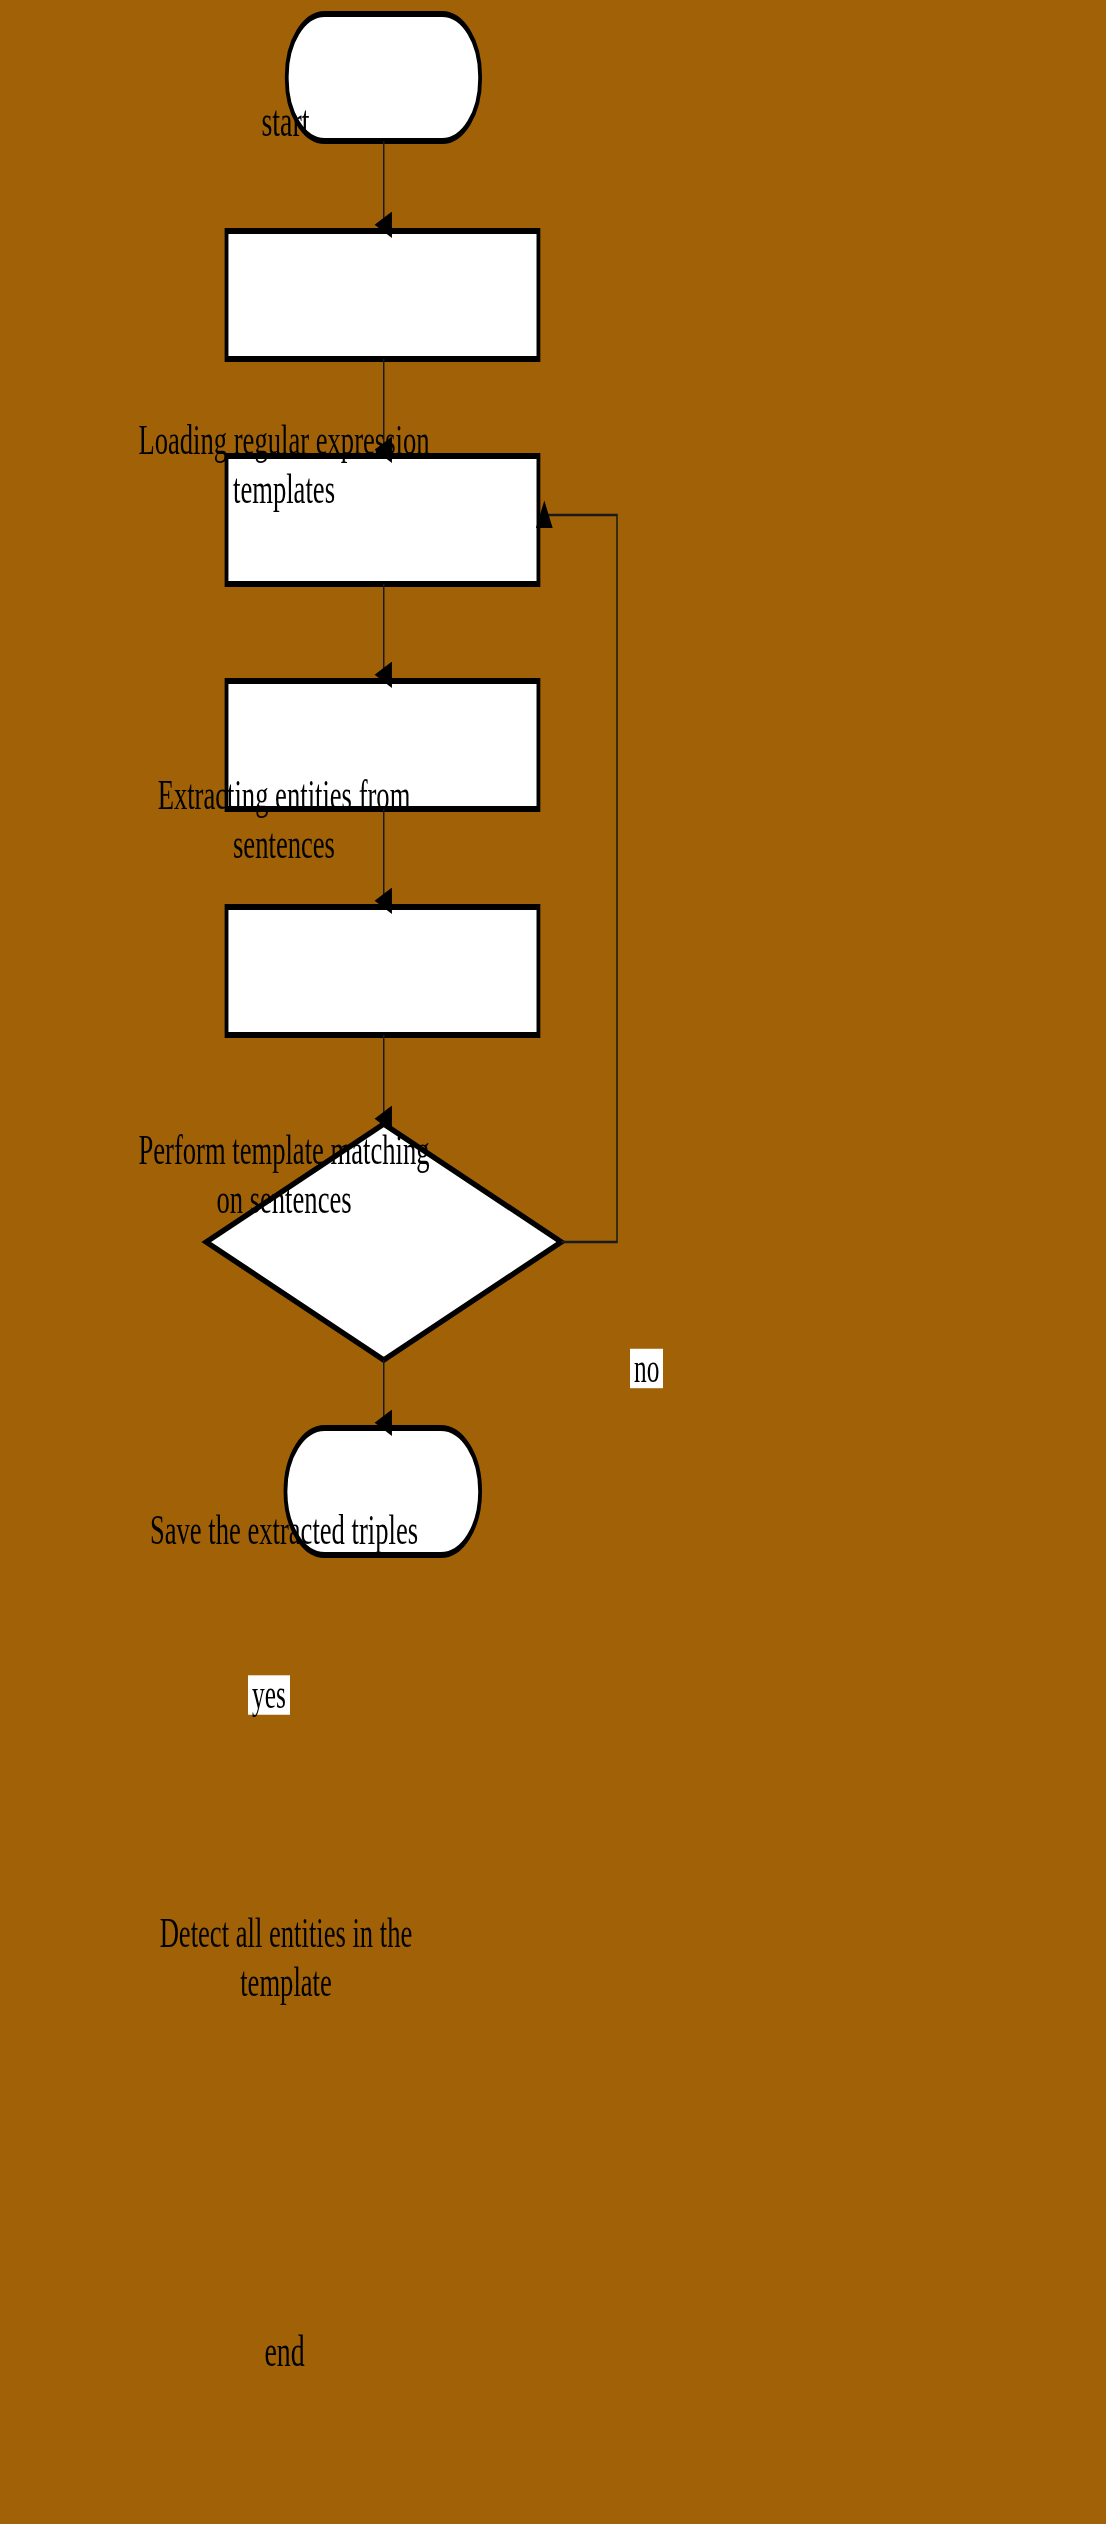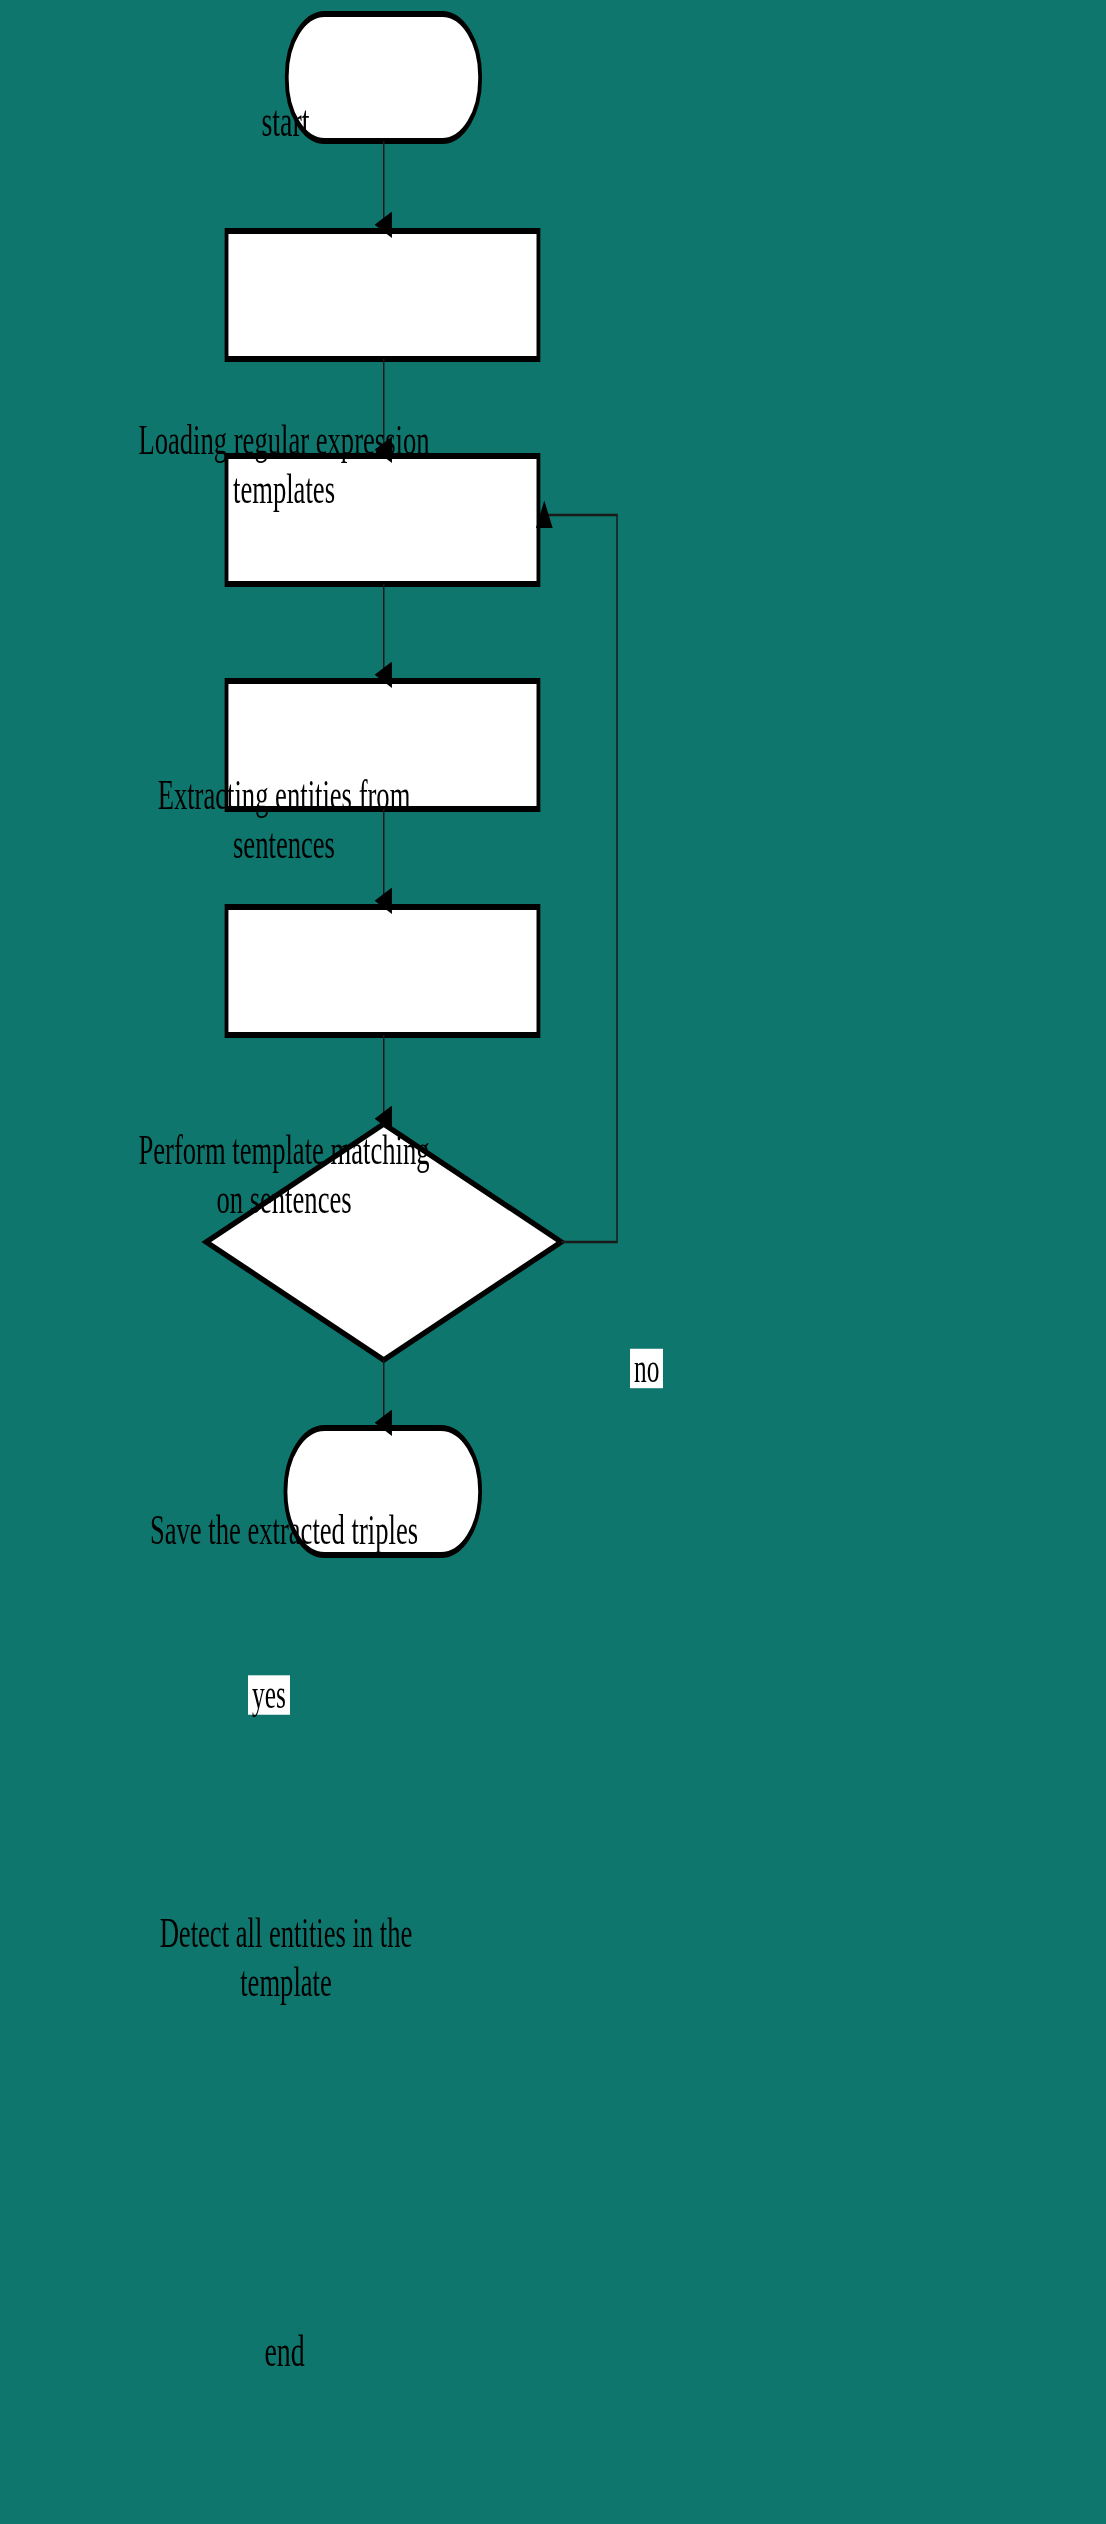--- a/index.html
+++ b/index.html
@@ -15,7 +15,7 @@
     position: relative;
     width: 1106px;
     height: 2524px;
-    background: #0f766e;
+    background: #a16207;
     overflow: hidden;
   }
   #flow-svg {

